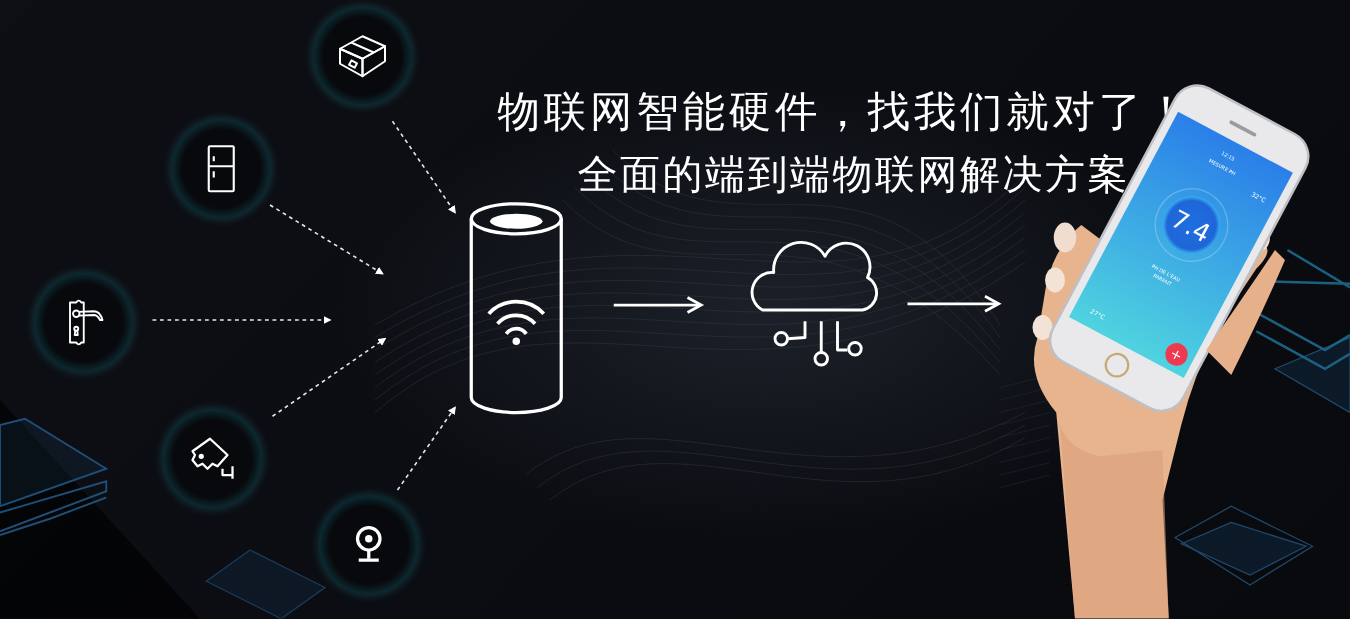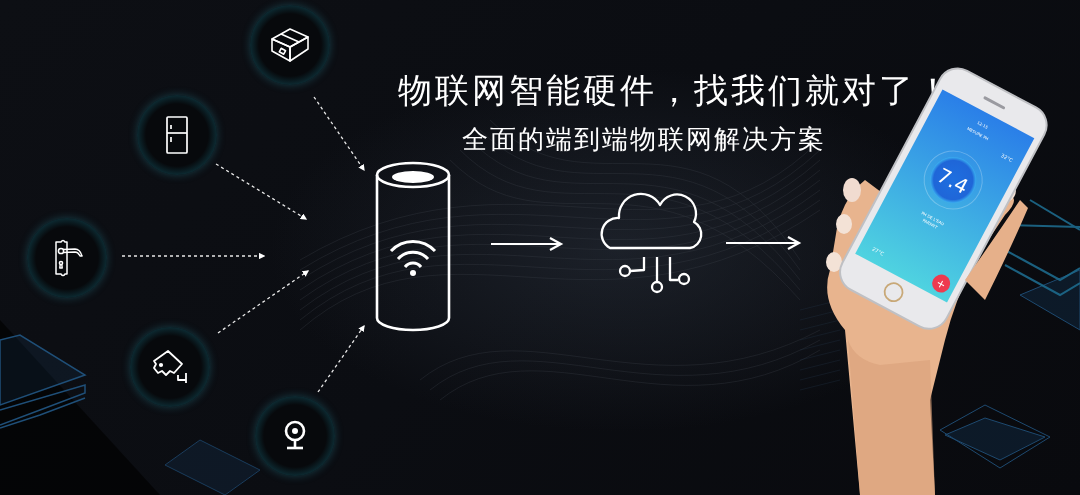--- a/index.html
+++ b/index.html
@@ -11,7 +11,7 @@
   }
   .bg-svg { position: absolute; left: 0; top: 0; }
   .headline { position: absolute; left: 398px; top: 68px; font-size: 34px; color: #ffffff; letter-spacing: 3px; white-space: nowrap; line-height: 44px; }
-  .subline { position: absolute; left: 462px; top: 121px; font-size: 26px; color: #ffffff; letter-spacing: 2px; white-space: nowrap; line-height: 36px; }
+  .subline { position: absolute; left: 462px; top: 121px; font-size: 32px; color: #ffffff; letter-spacing: 2px; white-space: nowrap; line-height: 36px; }
   .device { position: absolute; width: 80px; height: 80px; border-radius: 50%;
     background: radial-gradient(circle, #07090c 0%, #07090c 55%, #0f3a44 78%, #2a8fa0 92%, #1c6876 100%);
     box-shadow: 0 0 8px rgba(45,150,170,0.35);

